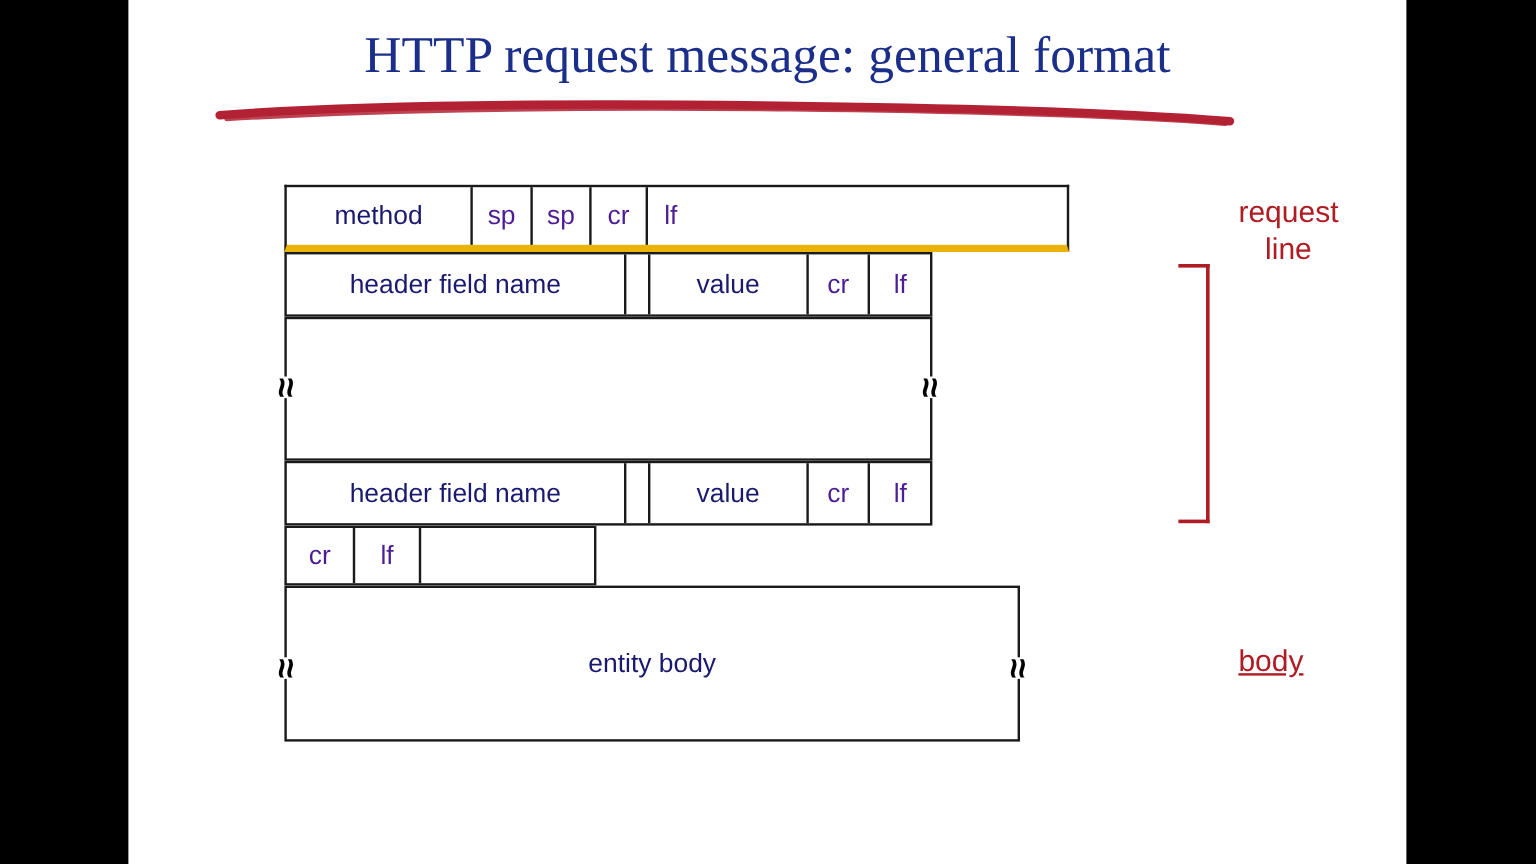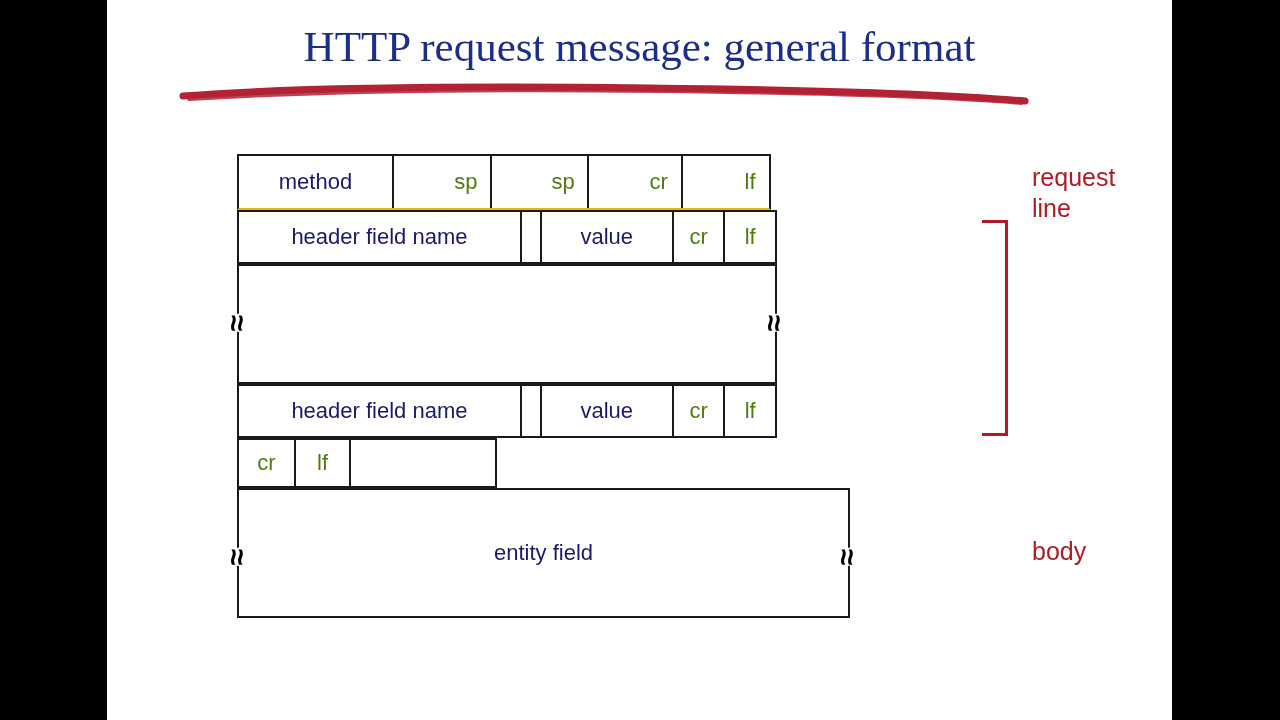--- a/index.html
+++ b/index.html
@@ -96,9 +96,8 @@
 
   
   #row-request {
-    left: 0px; top: 6px; width: 534px; height: 56px;
-    border-bottom: 2px solid #eab308;
-    justify-content: space-between;
+    left: 0px; top: 6px; width: 654px; height: 56px;
+    border-bottom: 6px solid #eab308;
   }
   #row-header-1 {
     left: 0px; top: 62px; width: 540px; height: 54px;

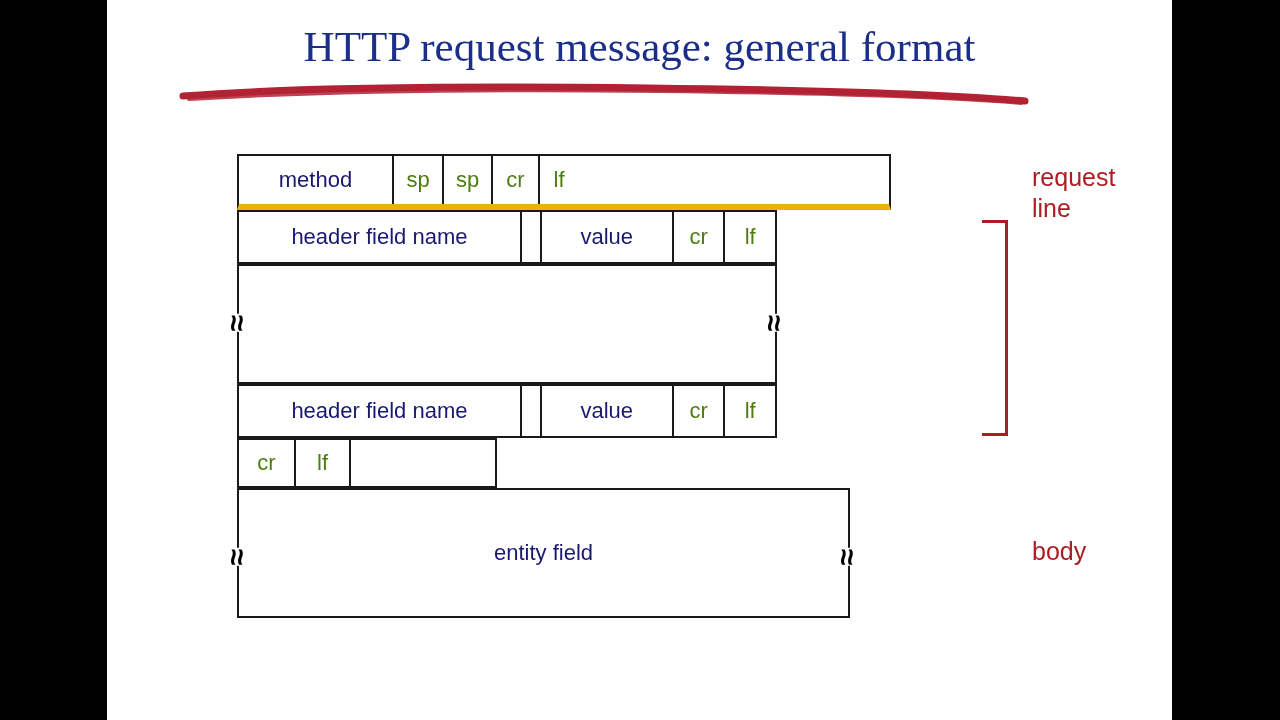--- a/index.html
+++ b/index.html
@@ -91,7 +91,7 @@
     overflow: hidden;
   }
   .cell.last { border-right: none; }
-  .cell.ctl  { color: #4d7c0f; }
+  .cell.ctl  { color: #4c1d95; }
   .cell.blank { color: transparent; }
 
   

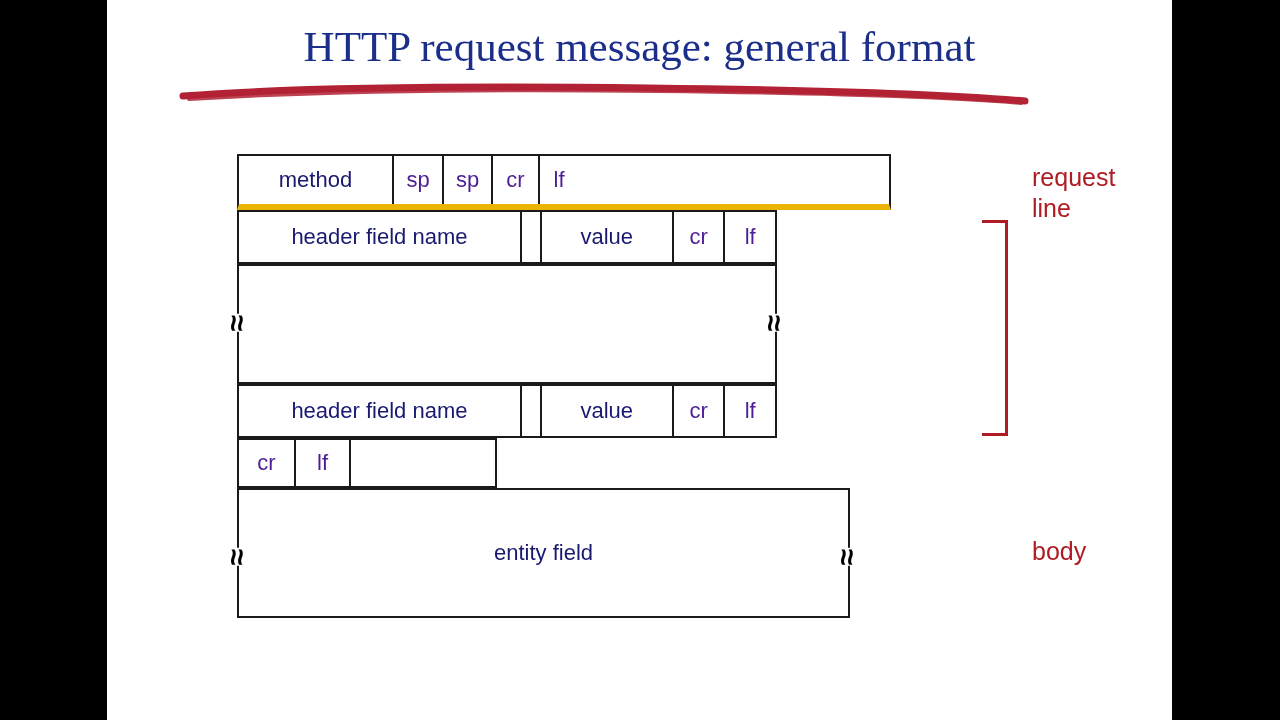--- a/index.html
+++ b/index.html
@@ -141,7 +141,7 @@
     line-height: 1.24;
     white-space: pre-line;
   }
-  #annot-request-line { left: 795px; top: 14px; }
+  #annot-request-line { left: 795px; top: 14px; text-align: center; }
   #annot-header-lines { left: 795px; top: 132px; }
   #annot-body         { left: 795px; top: 388px; }
 

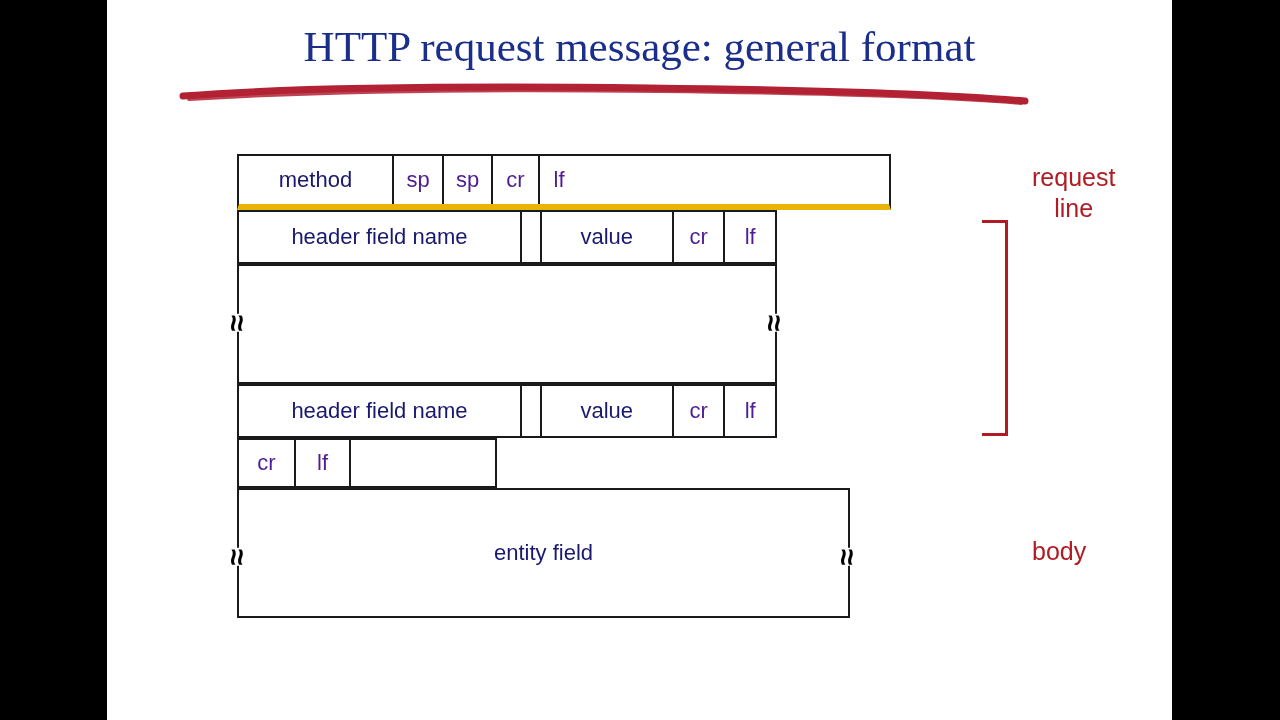--- a/index.html
+++ b/index.html
@@ -211,7 +211,7 @@
       </div>
 
       <div class="row" id="row-body">
-        <div class="cell last" style="width:609px">entity field</div>
+        <div class="cell last" style="width:609px">entity body</div>
       </div>
       <div class="squiggle" style="left:-9px; top:394px;">≈</div>
       <div class="squiggle" style="left:601px; top:394px;">≈</div>

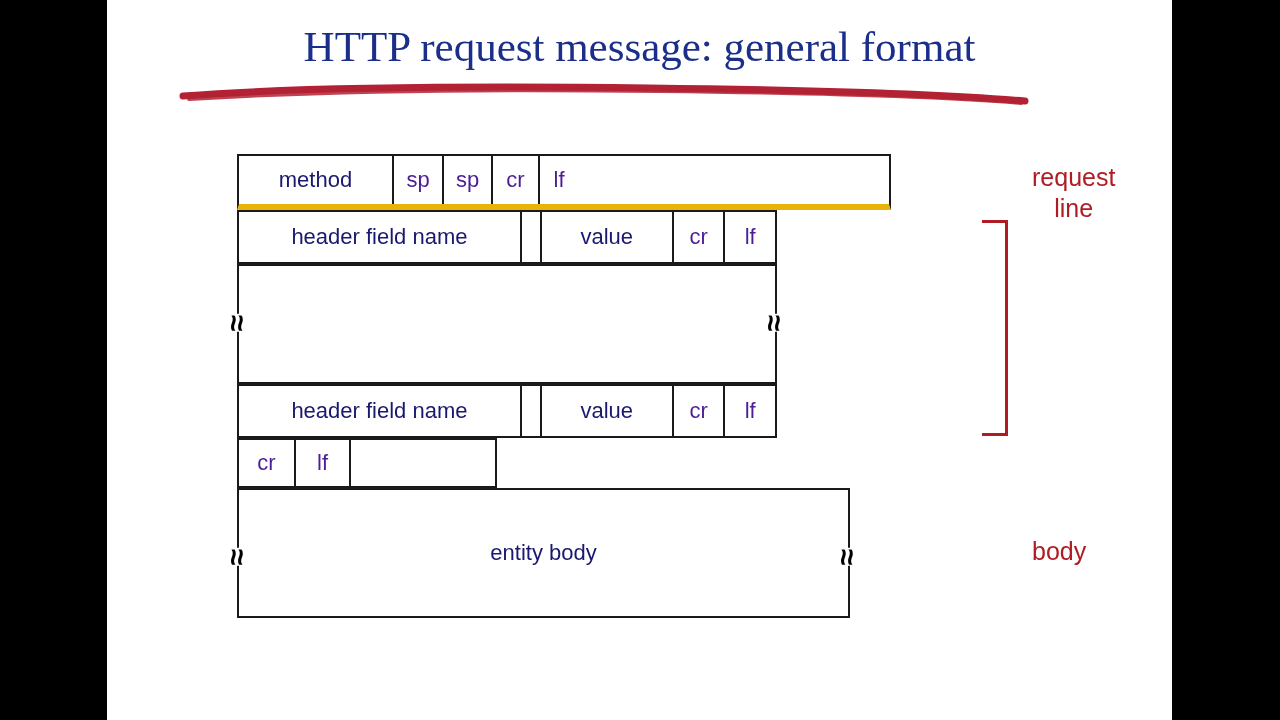--- a/index.html
+++ b/index.html
@@ -143,7 +143,7 @@
   }
   #annot-request-line { left: 795px; top: 14px; text-align: center; }
   #annot-header-lines { left: 795px; top: 132px; }
-  #annot-body         { left: 795px; top: 388px; }
+  #annot-body         { left: 795px; top: 388px; text-decoration: underline; }
 
   
   #header-bracket {

